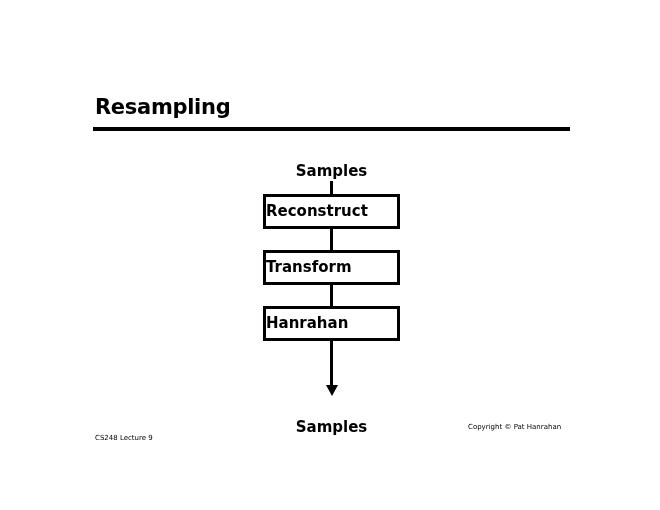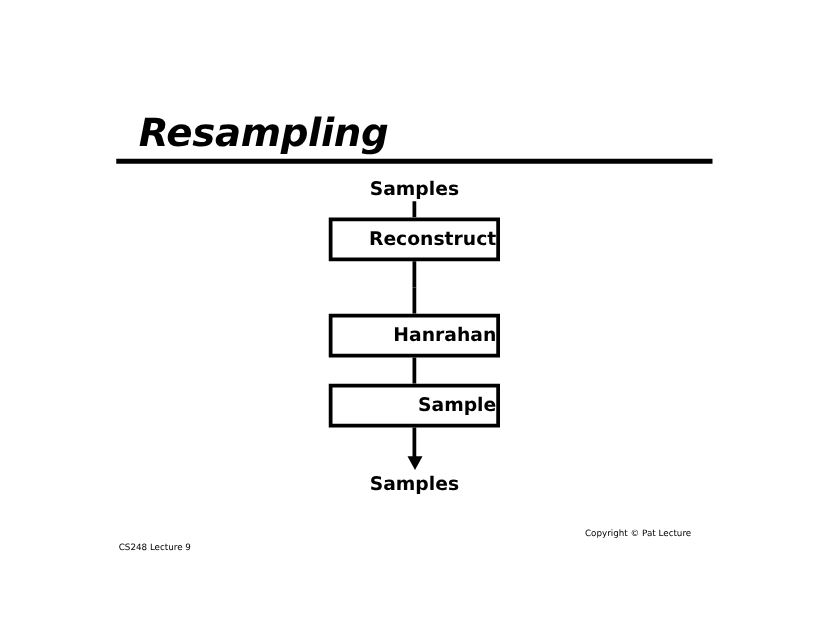--- a/index.html
+++ b/index.html
@@ -19,14 +19,13 @@
   
   #slide-title {
     position: absolute;
-    left: 111px;
+    left: 95px;
     top: 92px;
-    font-size: 31px;
+    font-size: 21px;
     font-weight: bold;
     letter-spacing: -0.3px;
     line-height: 30px;
     white-space: nowrap;
-    font-style: italic;
   }
   #title-rule {
     position: absolute;

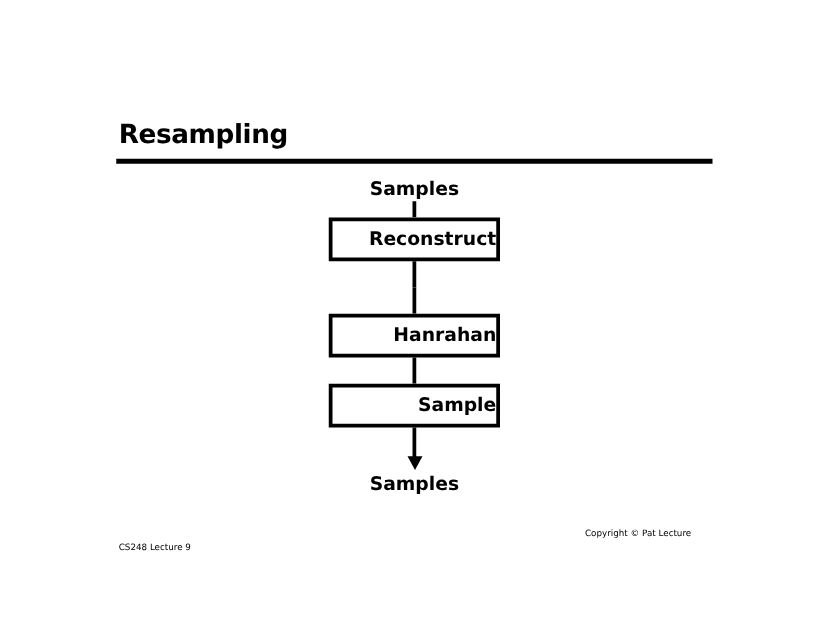--- a/index.html
+++ b/index.html
@@ -50,6 +50,7 @@
     text-align: center;
     line-height: 19px;
     white-space: nowrap;
+    margin-top: 20px;
   }
 
   .flow-box {

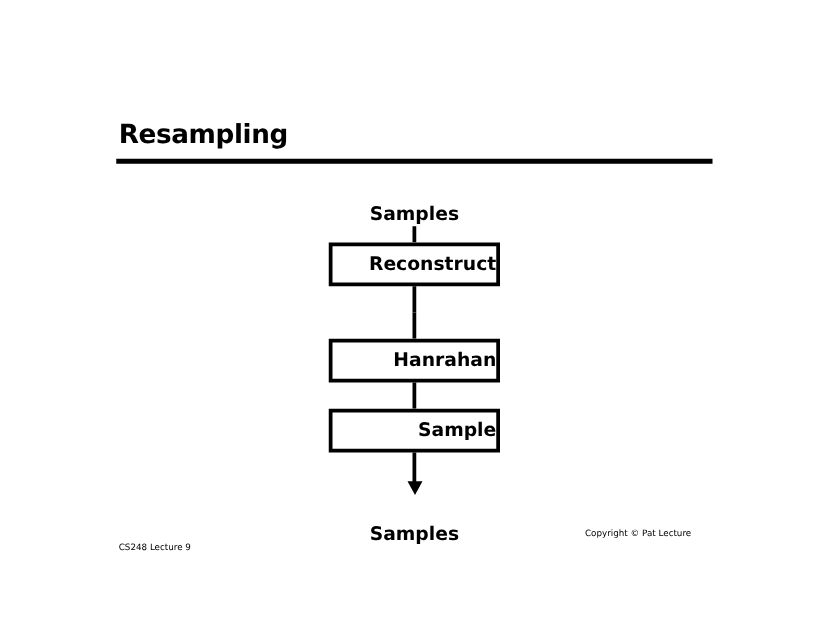--- a/index.html
+++ b/index.html
@@ -61,7 +61,7 @@
     background: #ffffff;
     display: flex;
     align-items: center;
-    justify-content: flex-end;
+    justify-content: flex-start;
   }
   .flow-box > span {
     font-size: 15px;

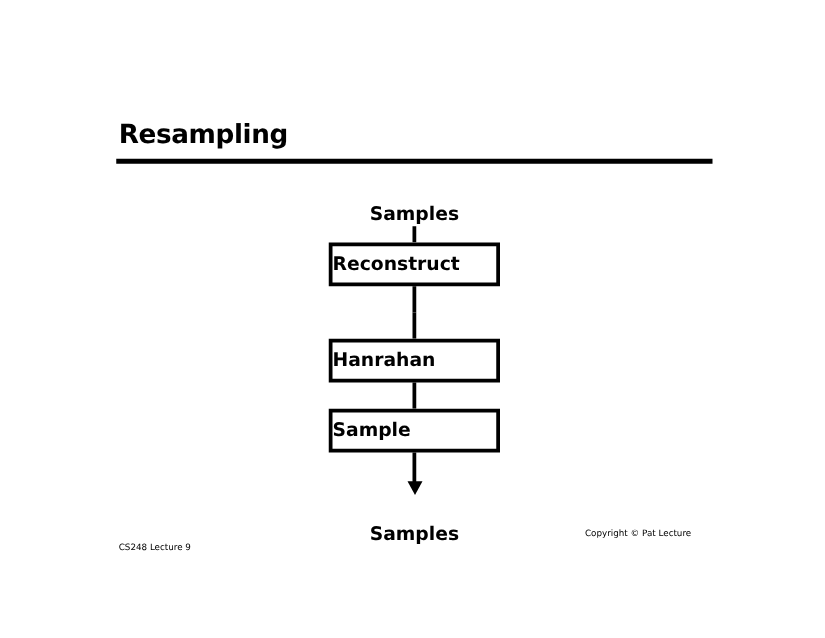--- a/index.html
+++ b/index.html
@@ -131,6 +131,9 @@
 
   <div class="connector"></div>
 
+  <div class="flow-box">
+    <span>Transform</span>
+  </div>
 
   <div class="connector"></div>
 

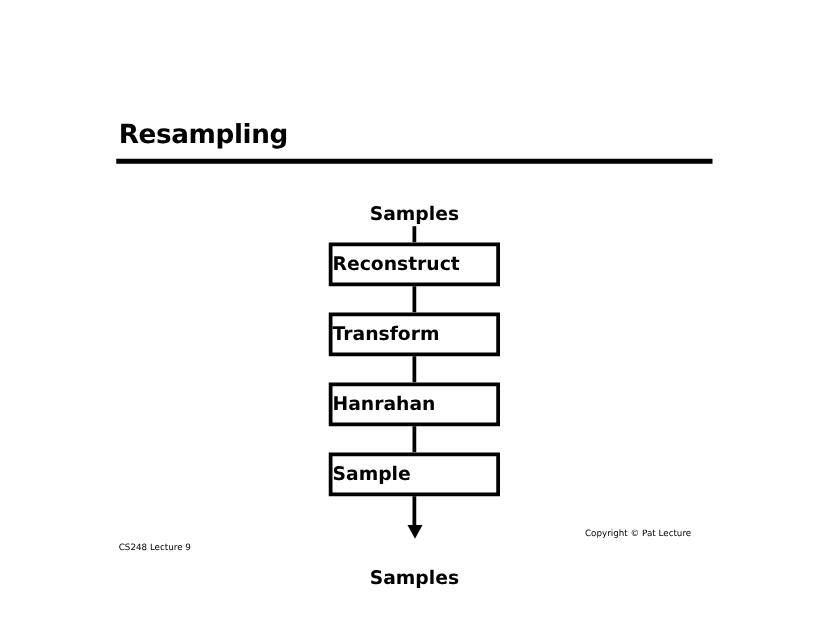--- a/index.html
+++ b/index.html
@@ -143,9 +143,6 @@
 
   <div class="connector"></div>
 
-  <div class="flow-box">
-    <span>Sample</span>
-  </div>
 
   <div class="connector-arrow"></div>
   <div class="gap-after-arrow"></div>

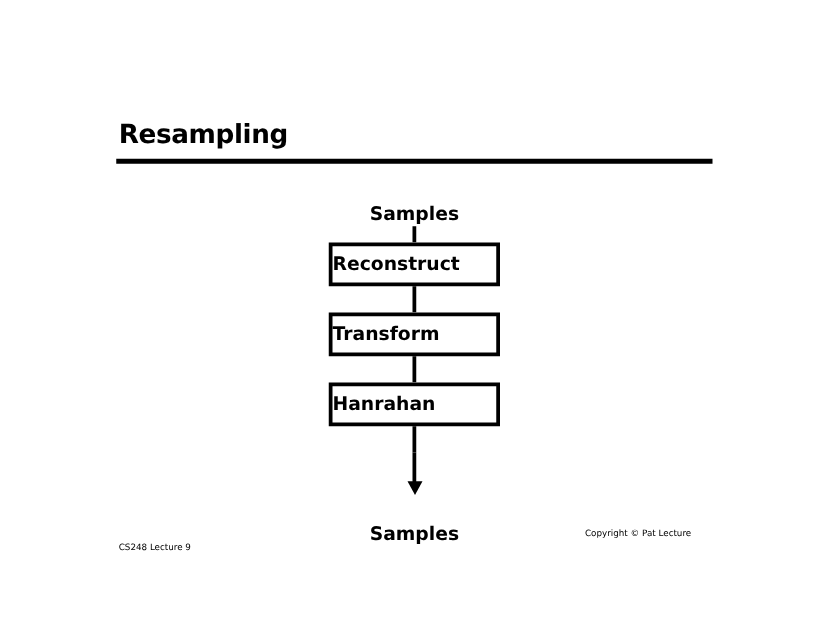--- a/index.html
+++ b/index.html
@@ -151,6 +151,6 @@
 </div>
 
 <div class="footer-text" id="footer-left">CS248 Lecture 9</div>
-<div class="footer-text" id="footer-right">Copyright © Pat Lecture</div>
+<div class="footer-text" id="footer-right">Copyright © Pat Hanrahan</div>
 
 </body></html>

